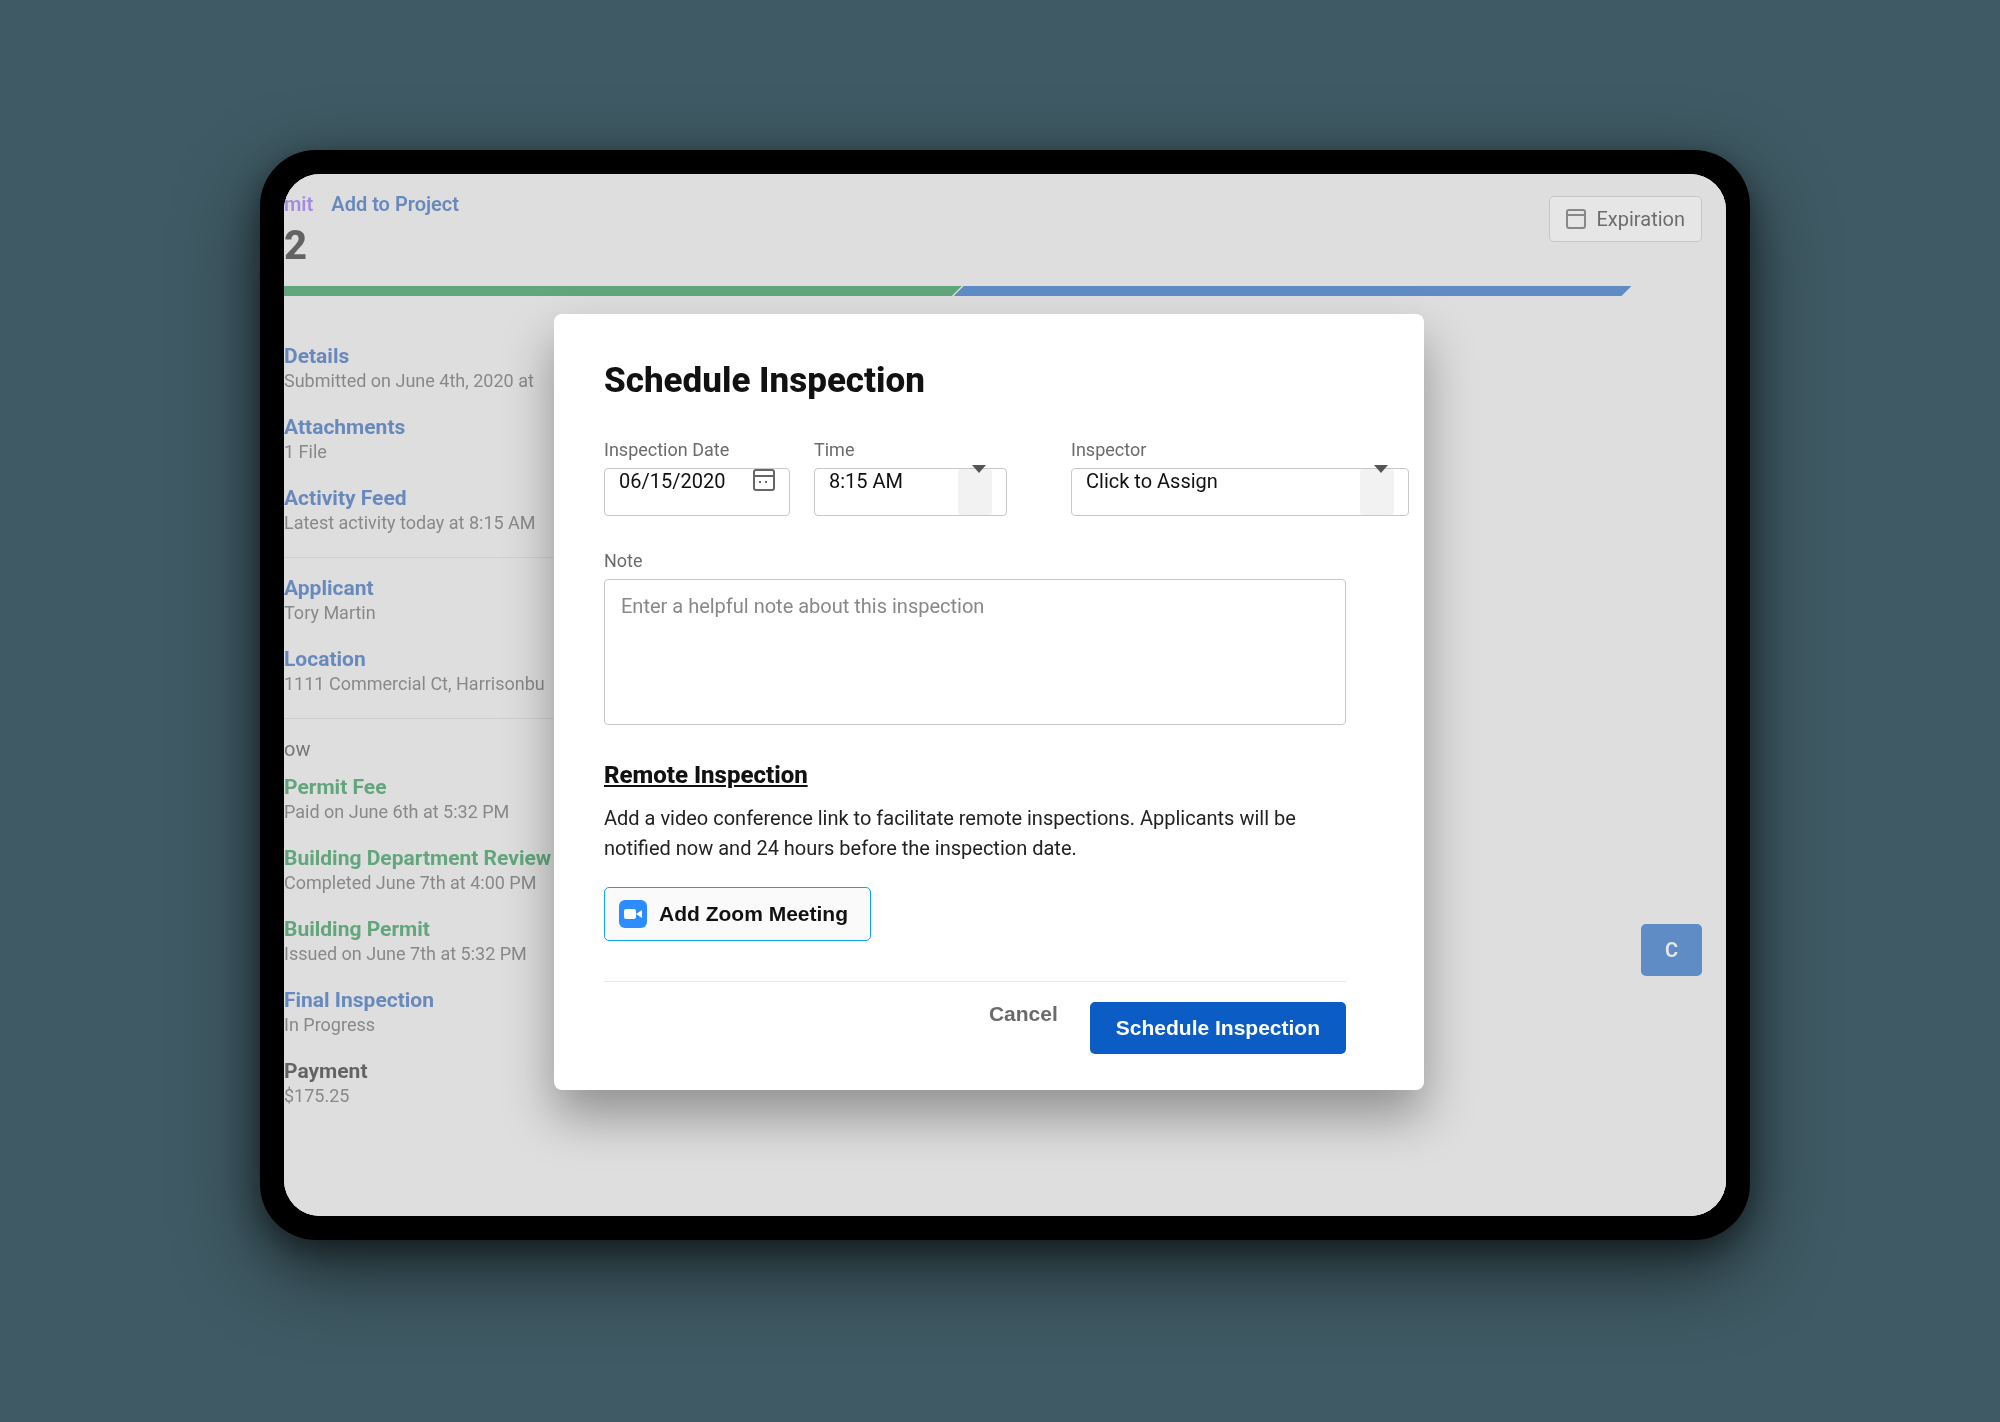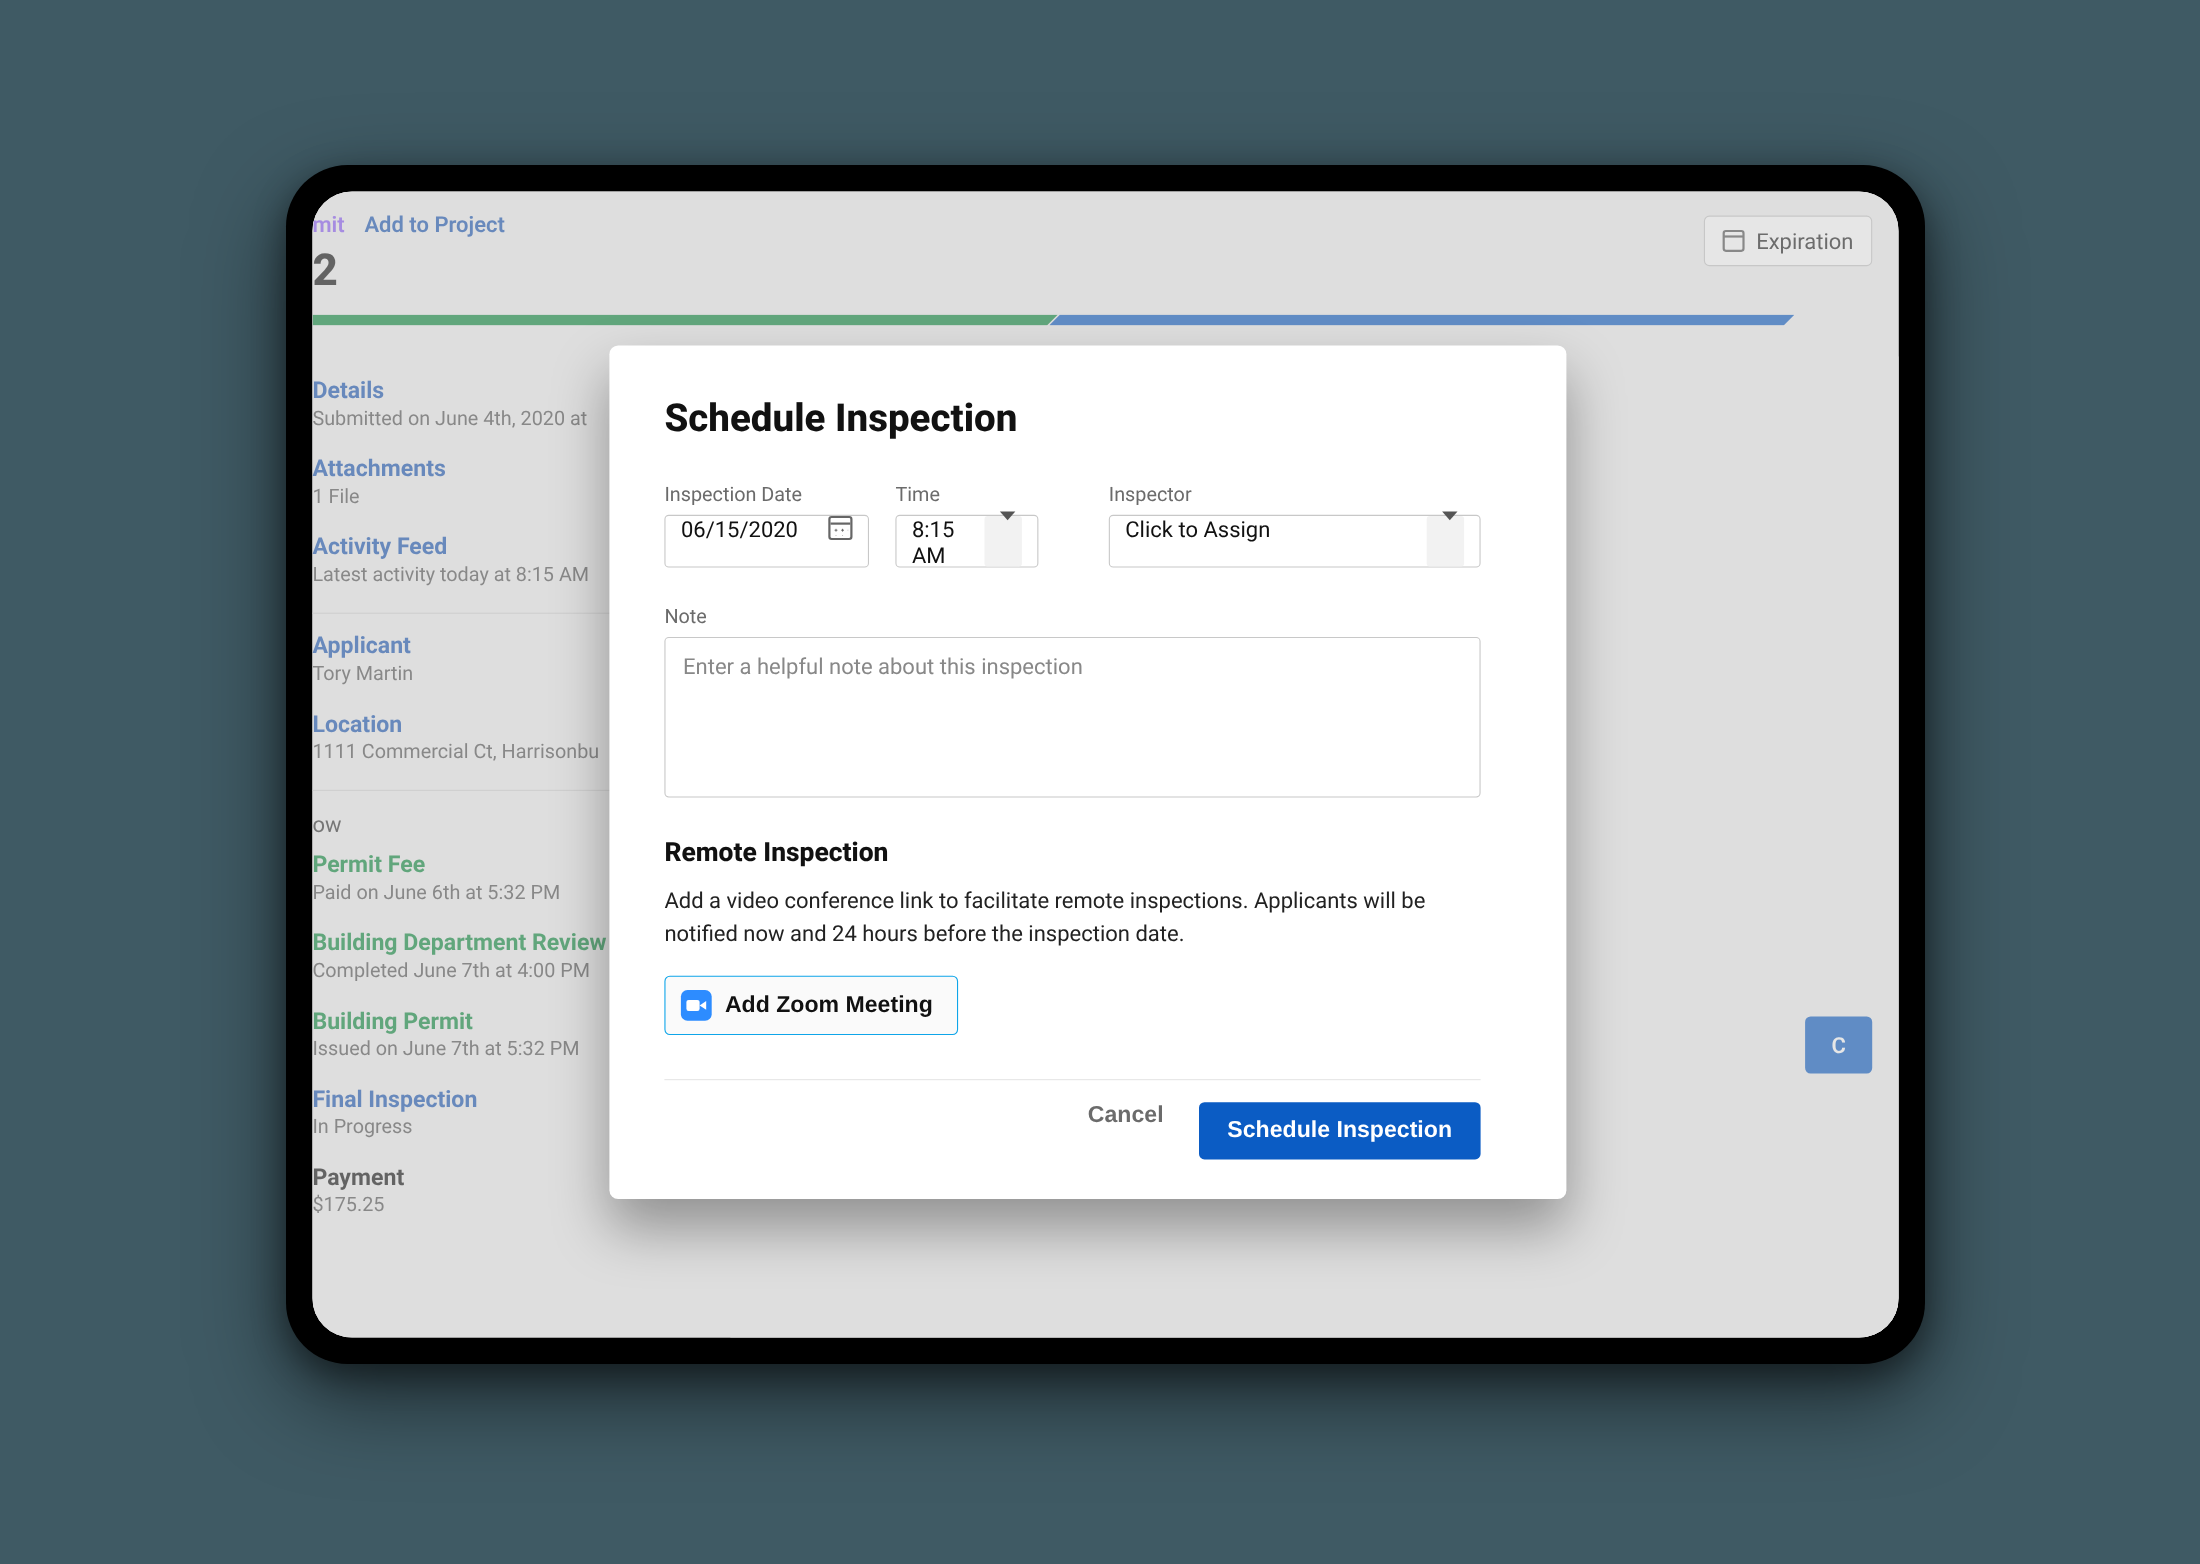--- a/index.html
+++ b/index.html
@@ -220,7 +220,7 @@
     position: relative;
   }
   .date-box { width: 186px; justify-content: space-between; }
-  .time-box { width: 130px; justify-content: space-between; }
+  .time-box { width: 193px; justify-content: space-between; }
   .inspector-box { width: 338px; justify-content: space-between; }
 
   .cal-icon {

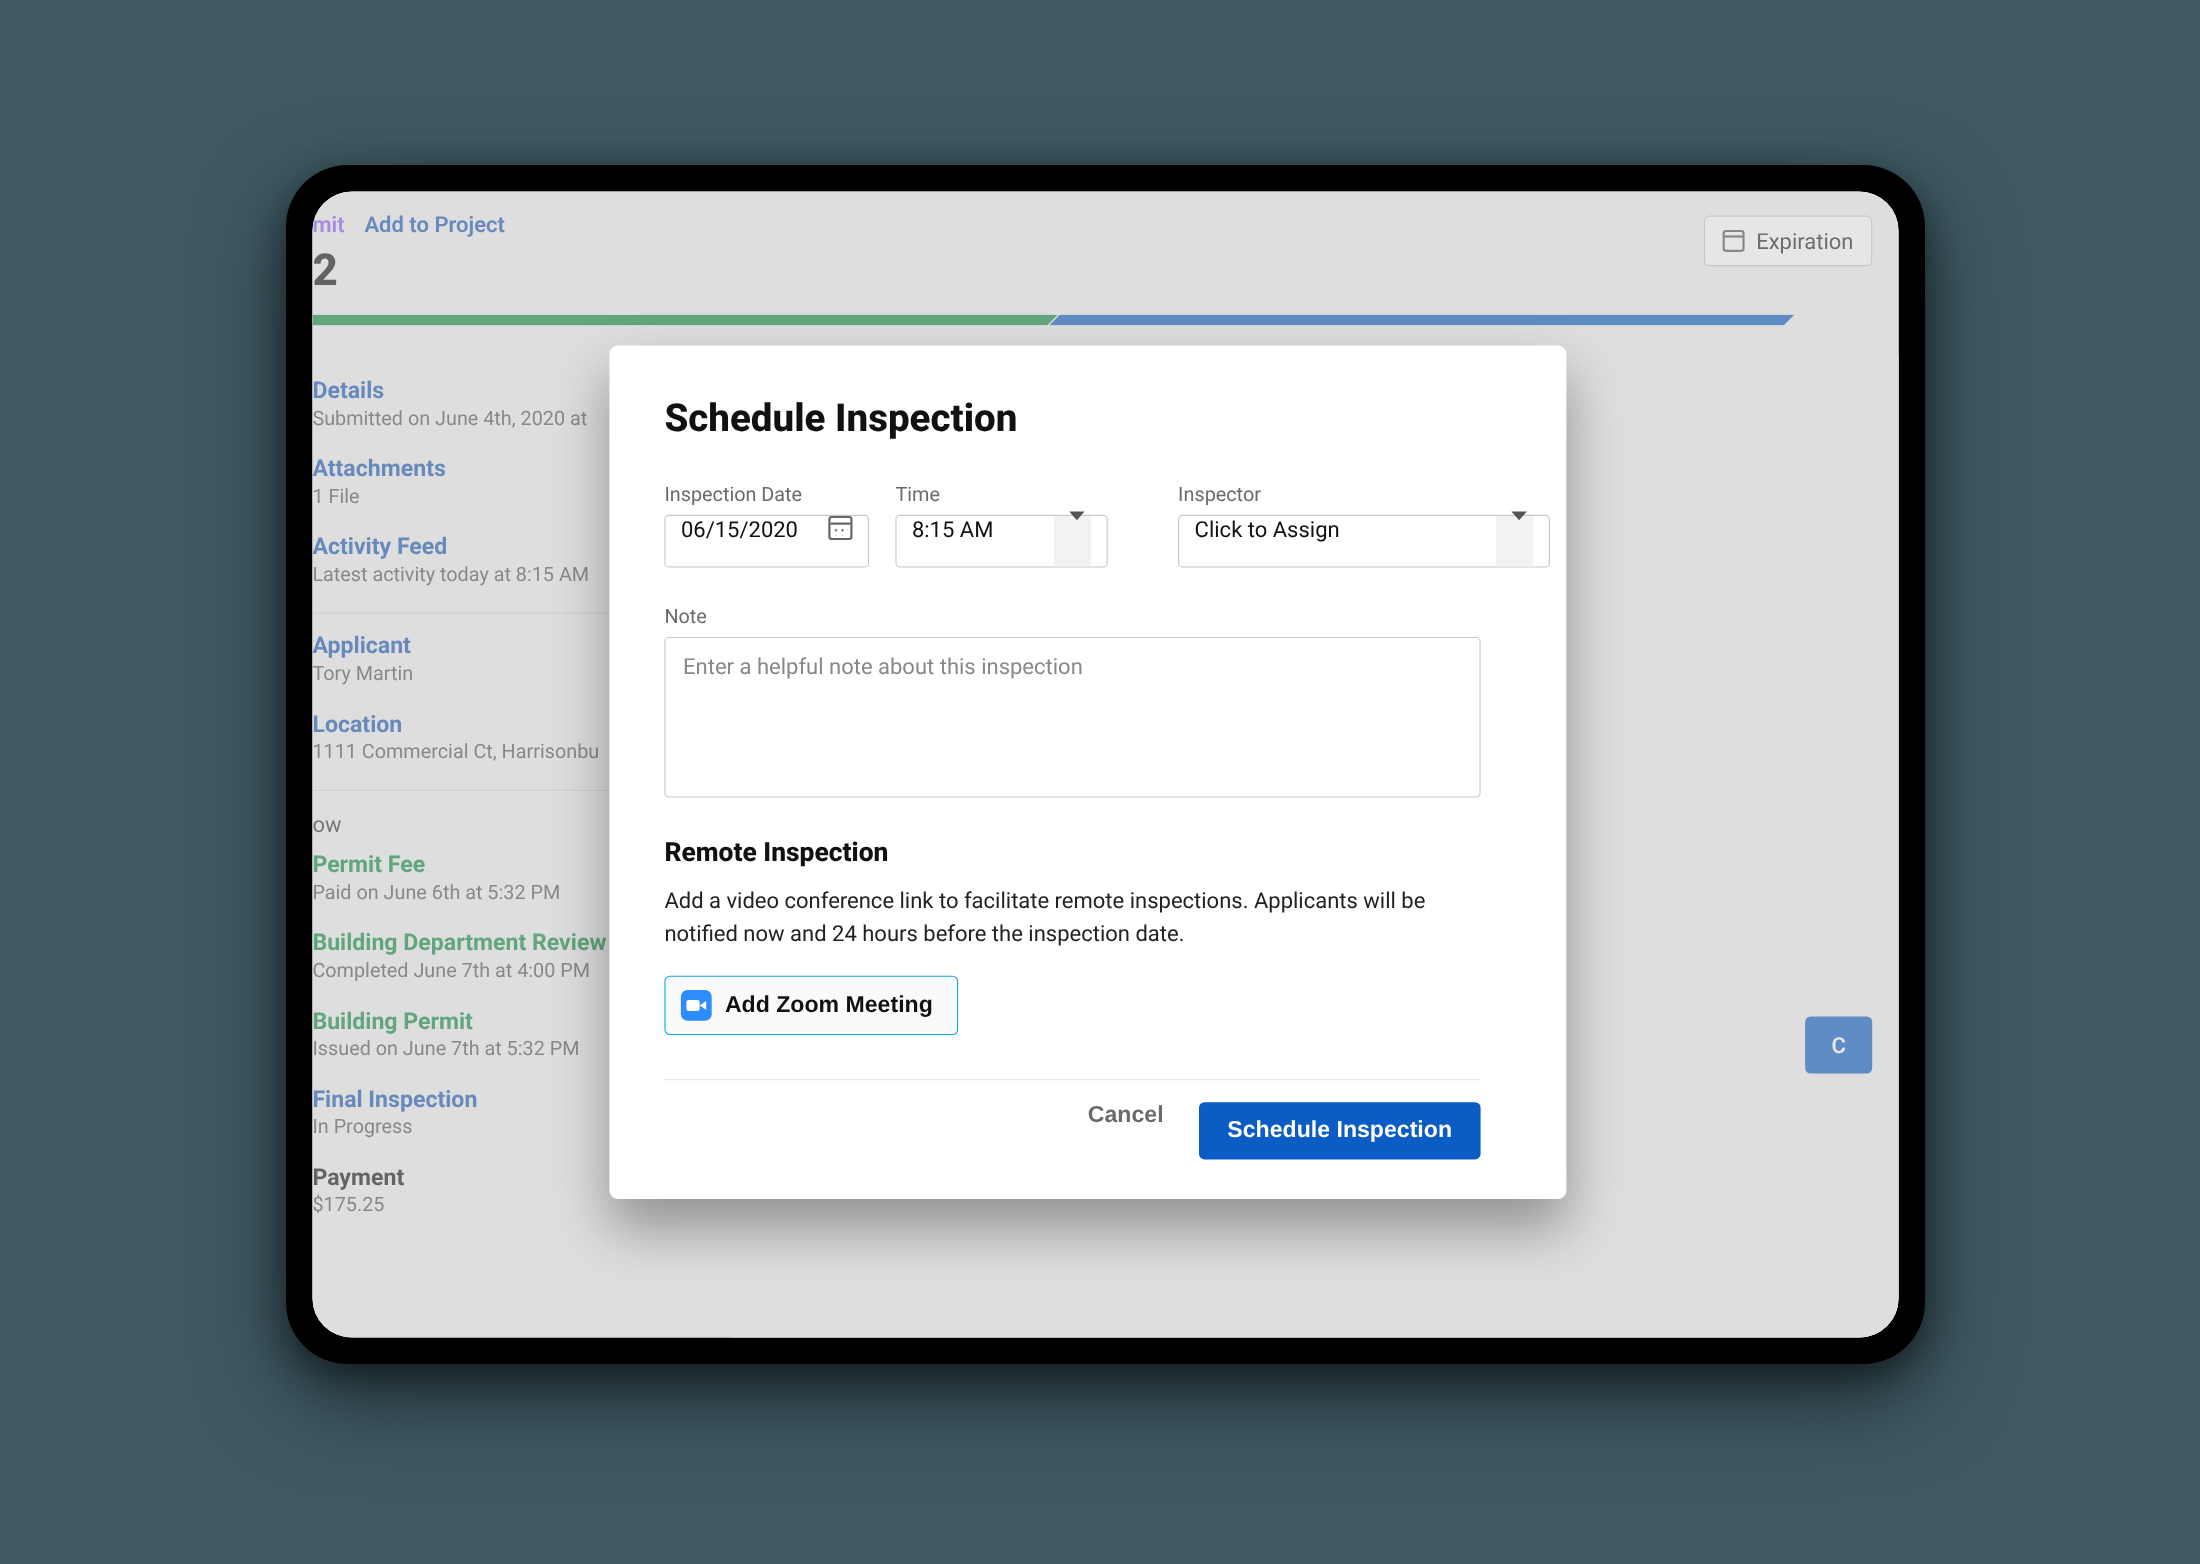--- a/index.html
+++ b/index.html
@@ -278,6 +278,7 @@
     color: #111;
     margin-top: 36px;
     margin-bottom: 14px;
+    text-decoration: underline;
   }
   .sub-desc {
     font-size: 20px;

